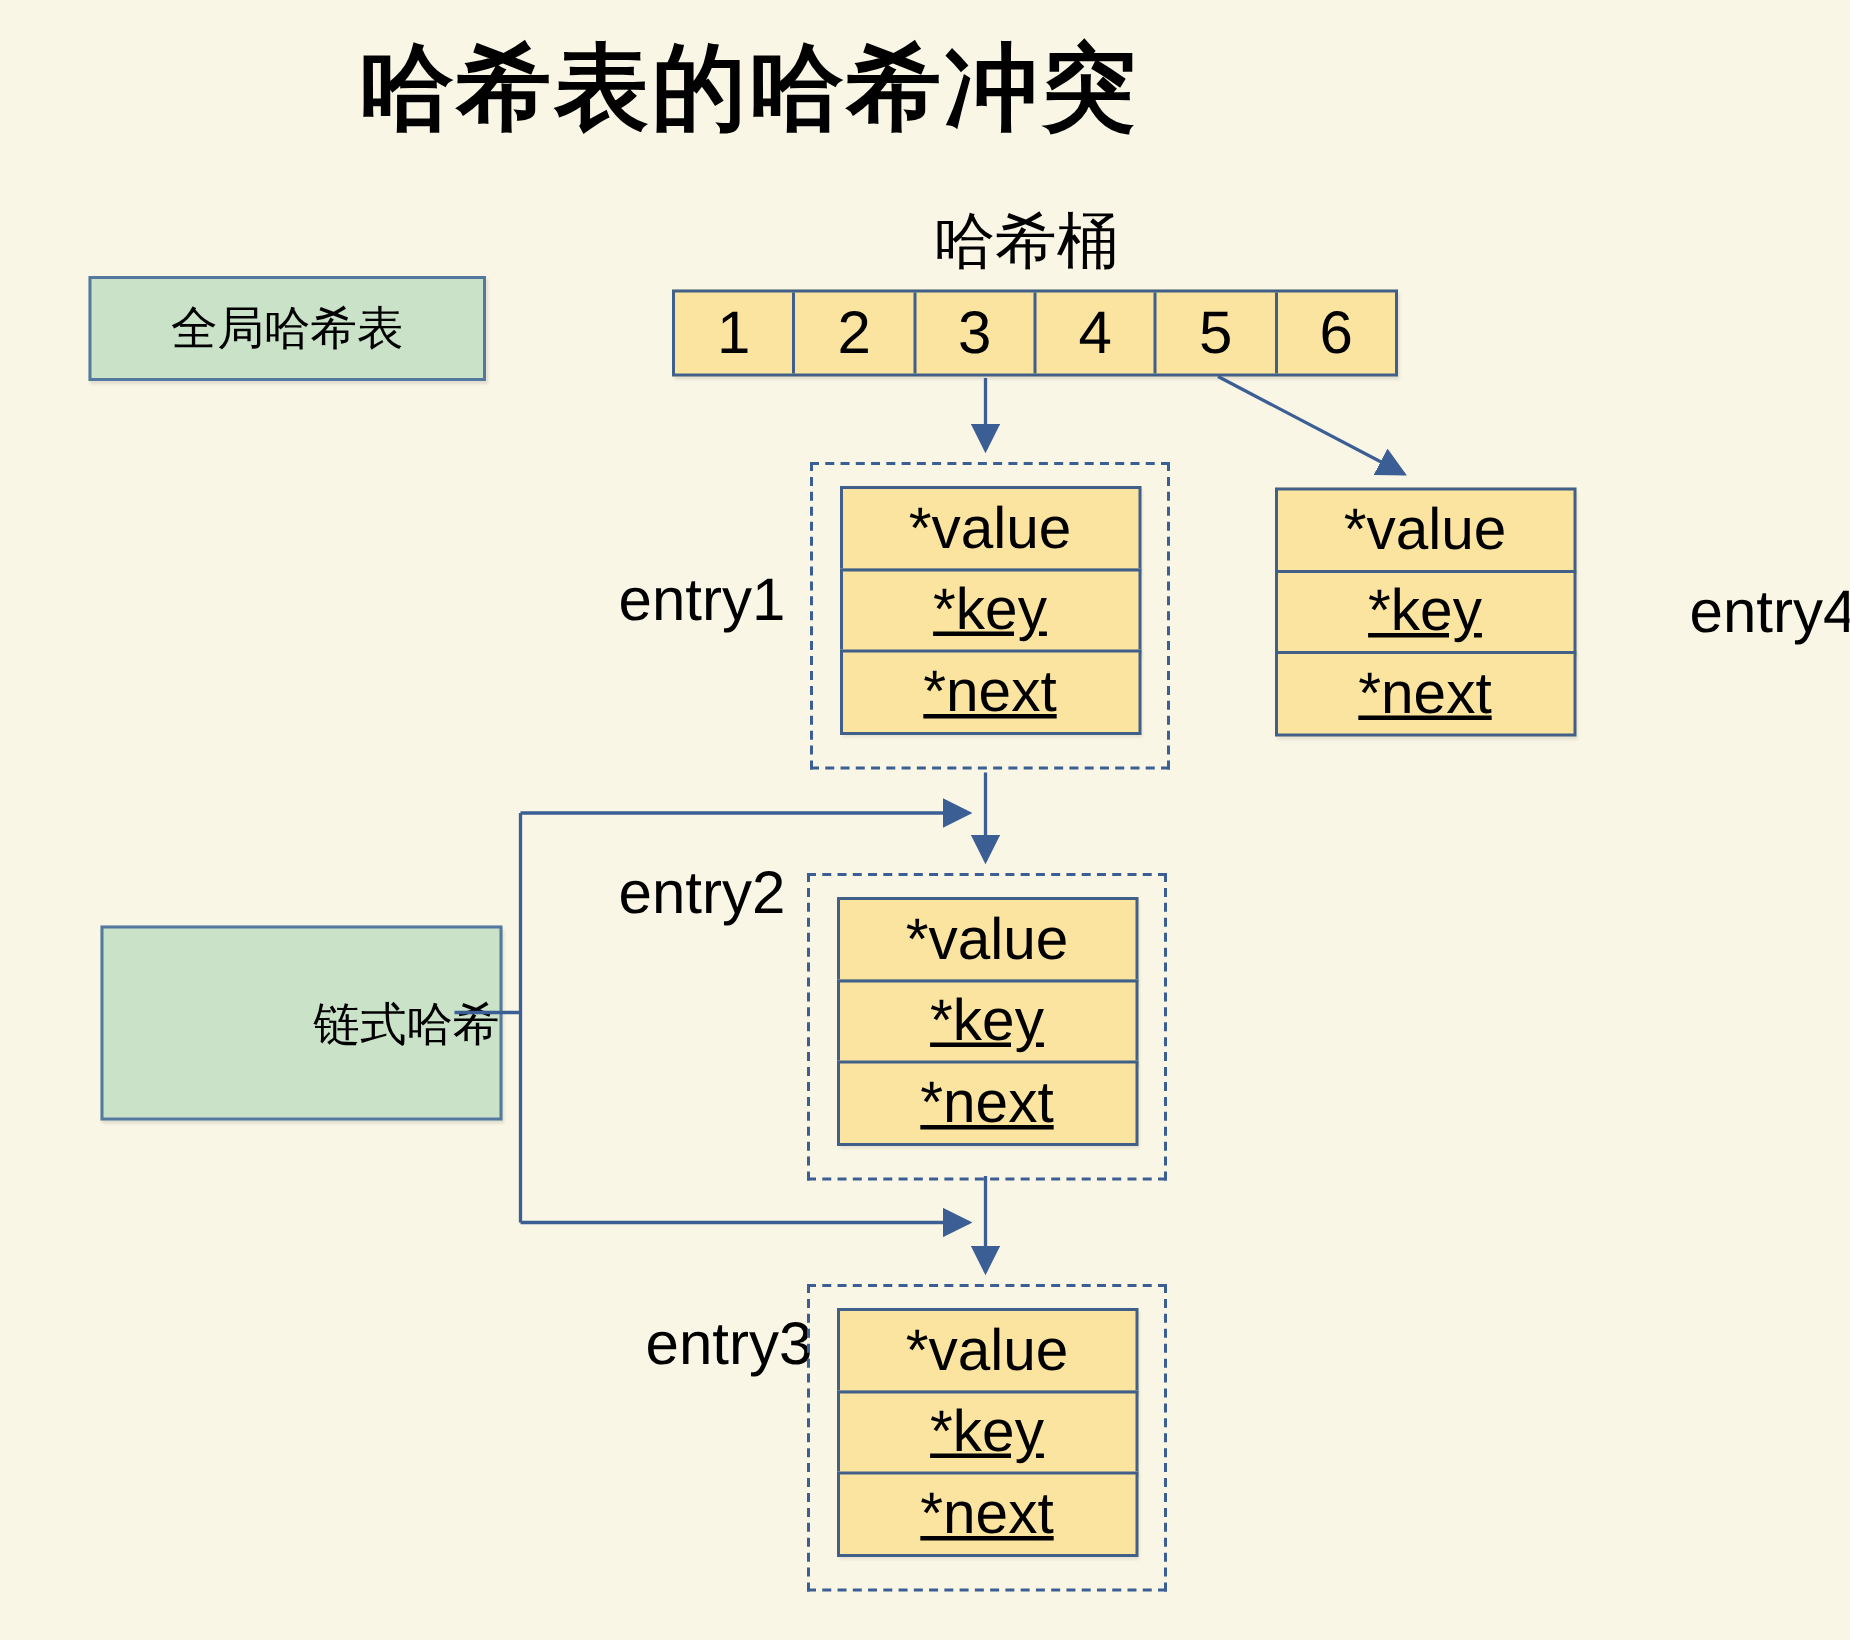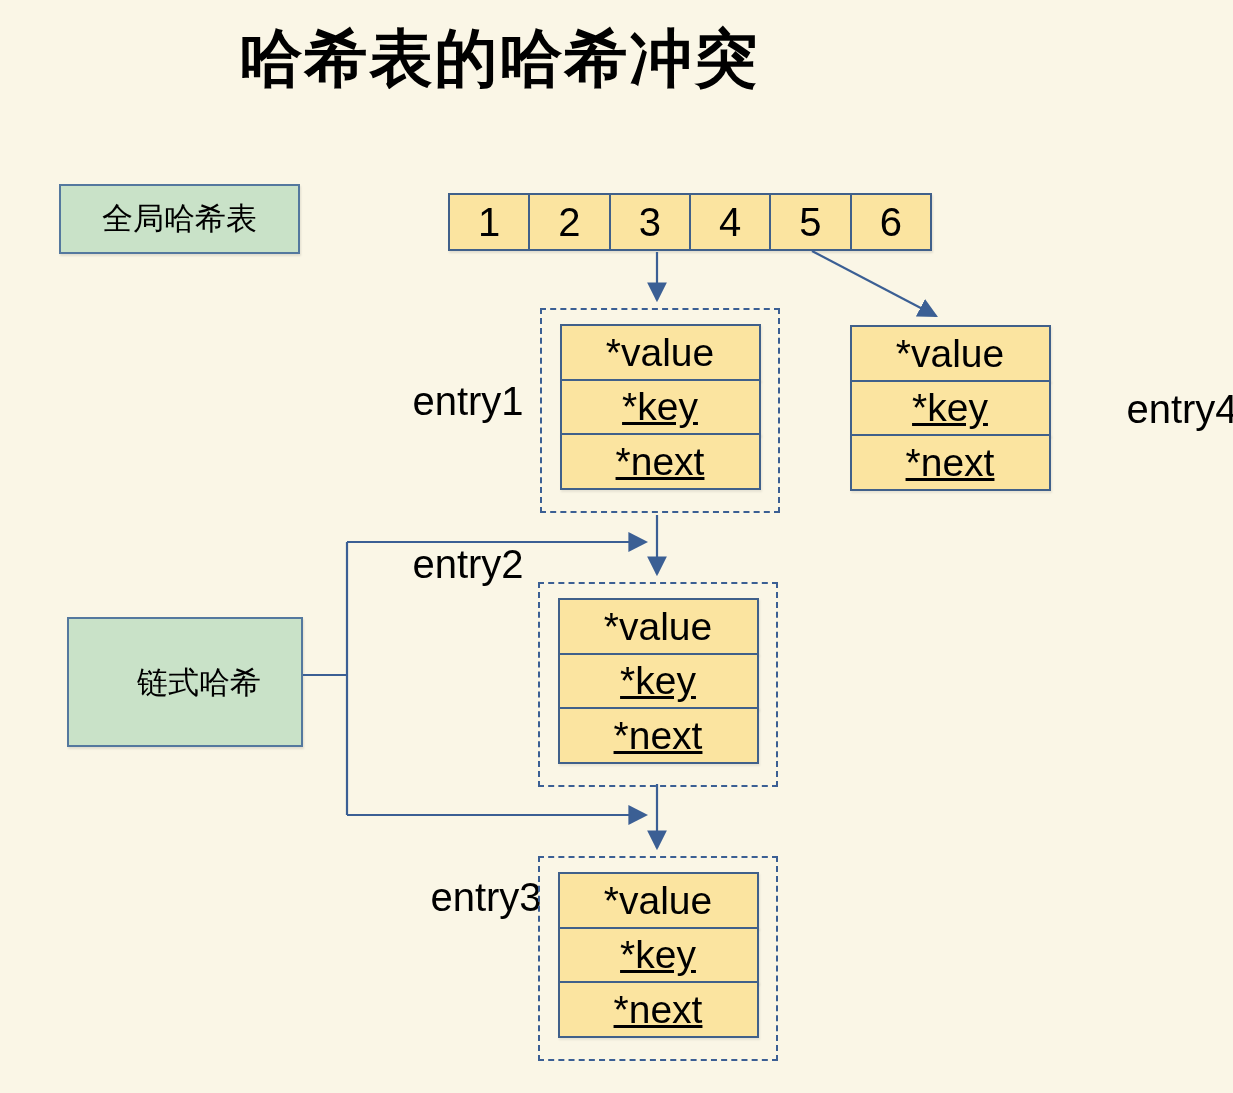--- a/index.html
+++ b/index.html
@@ -105,6 +105,7 @@
 
   <div class="title">哈希表的哈希冲突</div>
 
+  <div class="bucket-label">哈希桶</div>
 
   <div class="bucket">
     <div class="bcell">1</div>

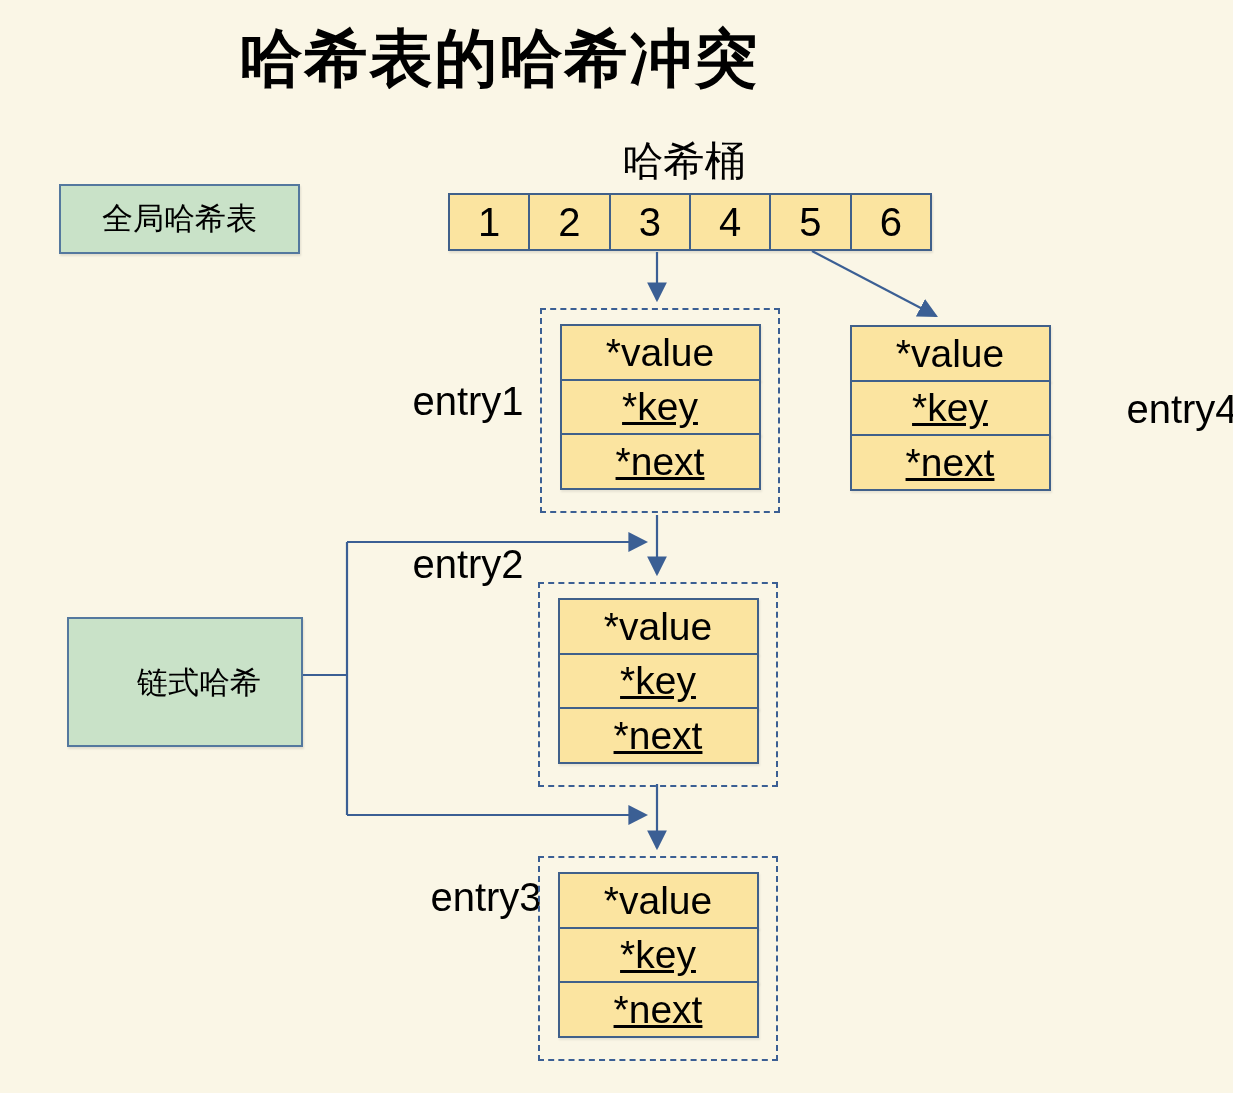--- a/index.html
+++ b/index.html
@@ -66,7 +66,7 @@
     font-size: 31px;
     box-shadow: 1px 2px 2px rgba(0,0,0,0.10);
   }
-  .green-box.global { left: 59px; top: 184px; width: 241px; height: 70px; }
+  .green-box.global { left: 59px; top: 184px; width: 265px; height: 70px; }
   .green-box.chain  { left: 67px; top: 617px; width: 236px; height: 130px;
                       align-items: center; padding-left: 28px; line-height: 49px; }
 

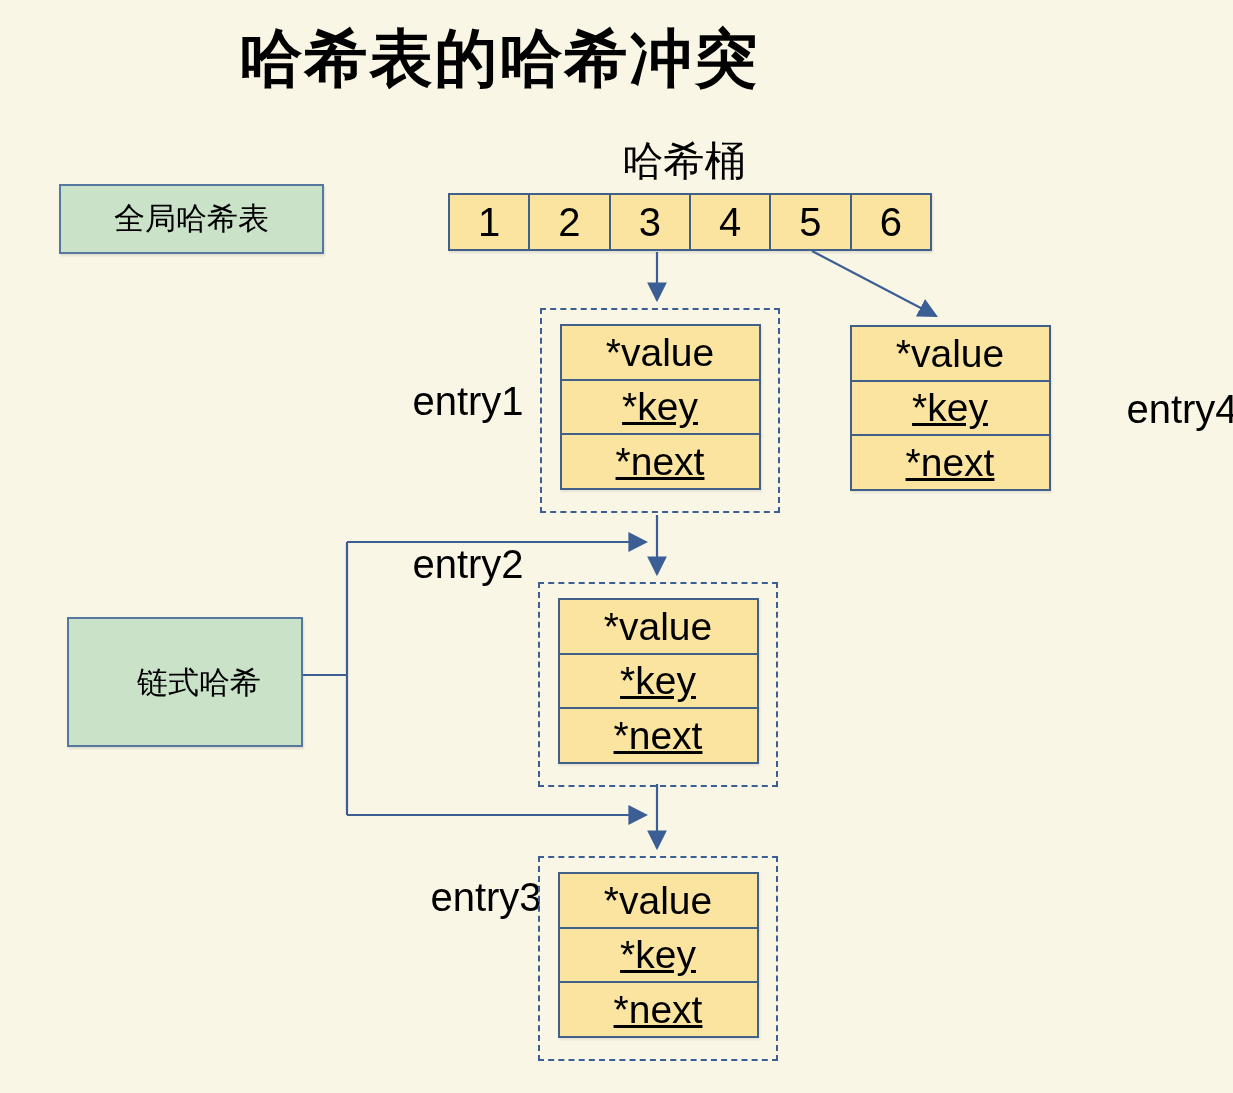--- a/index.html
+++ b/index.html
@@ -142,7 +142,7 @@
     </div>
   </div>
 
-  <div class="entry-label" style="left:424px; top:564px;">entry2</div>
+  <div class="entry-label" style="left:424px; top:596px;">entry2</div>
   <div class="entry-node" style="left:538px; top:582px;">
     <div class="record">
       <div class="cell">*value</div>

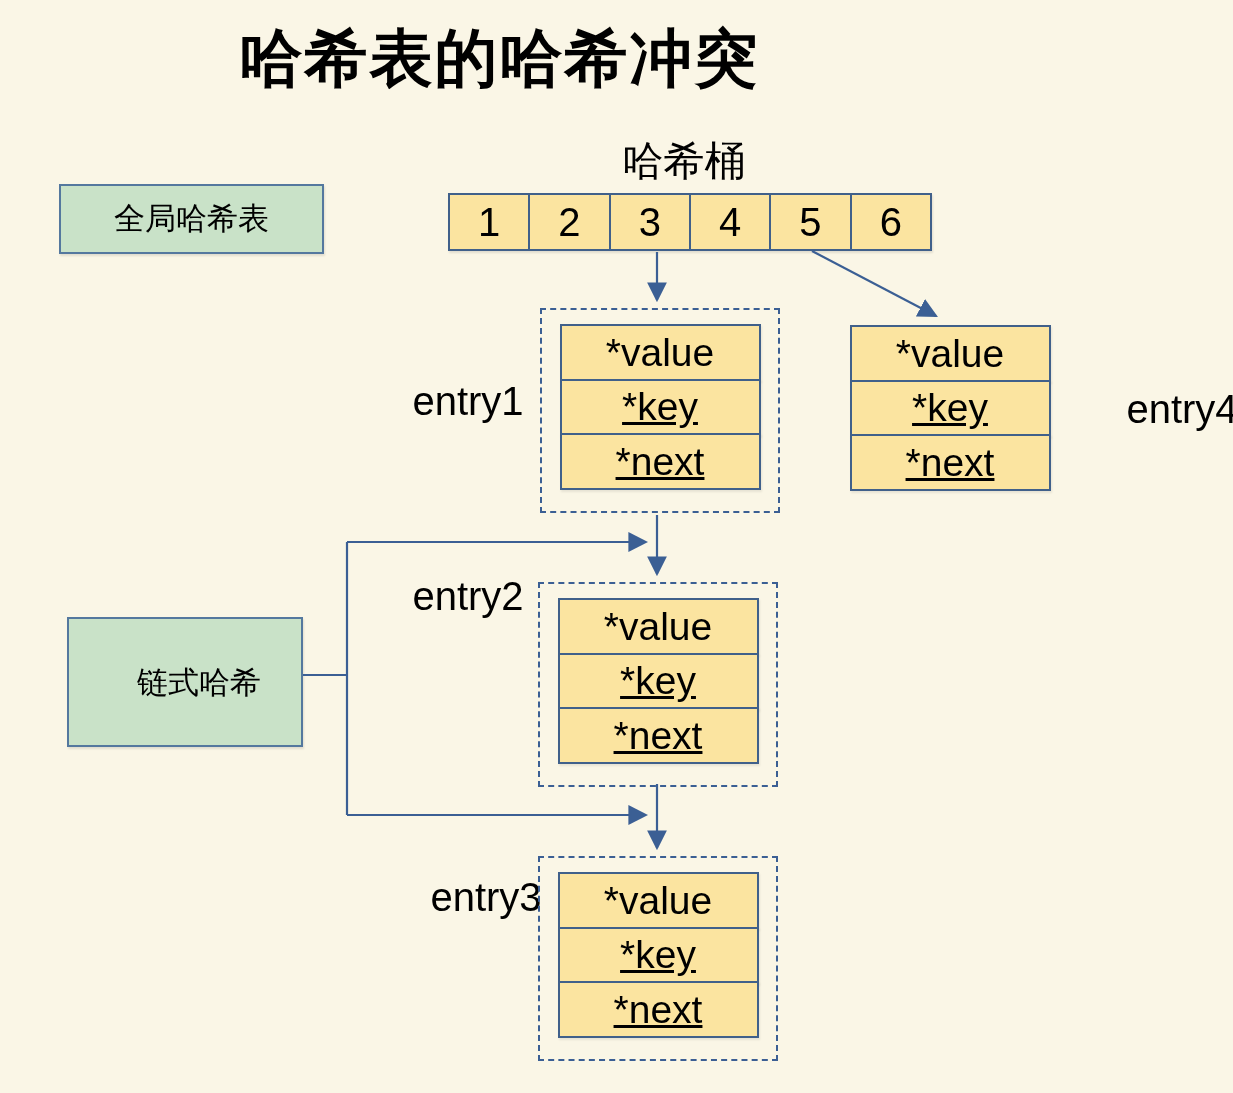--- a/index.html
+++ b/index.html
@@ -67,8 +67,8 @@
     box-shadow: 1px 2px 2px rgba(0,0,0,0.10);
   }
   .green-box.global { left: 59px; top: 184px; width: 265px; height: 70px; }
-  .green-box.chain  { left: 67px; top: 617px; width: 236px; height: 130px;
-                      align-items: center; padding-left: 28px; line-height: 49px; }
+  .green-box.chain  { left: 67px; top: 617px; width: 268px; height: 130px;
+                      align-items: flex-end; padding-left: 28px; line-height: 49px; }
 
   .entry-node {
     position: absolute;

